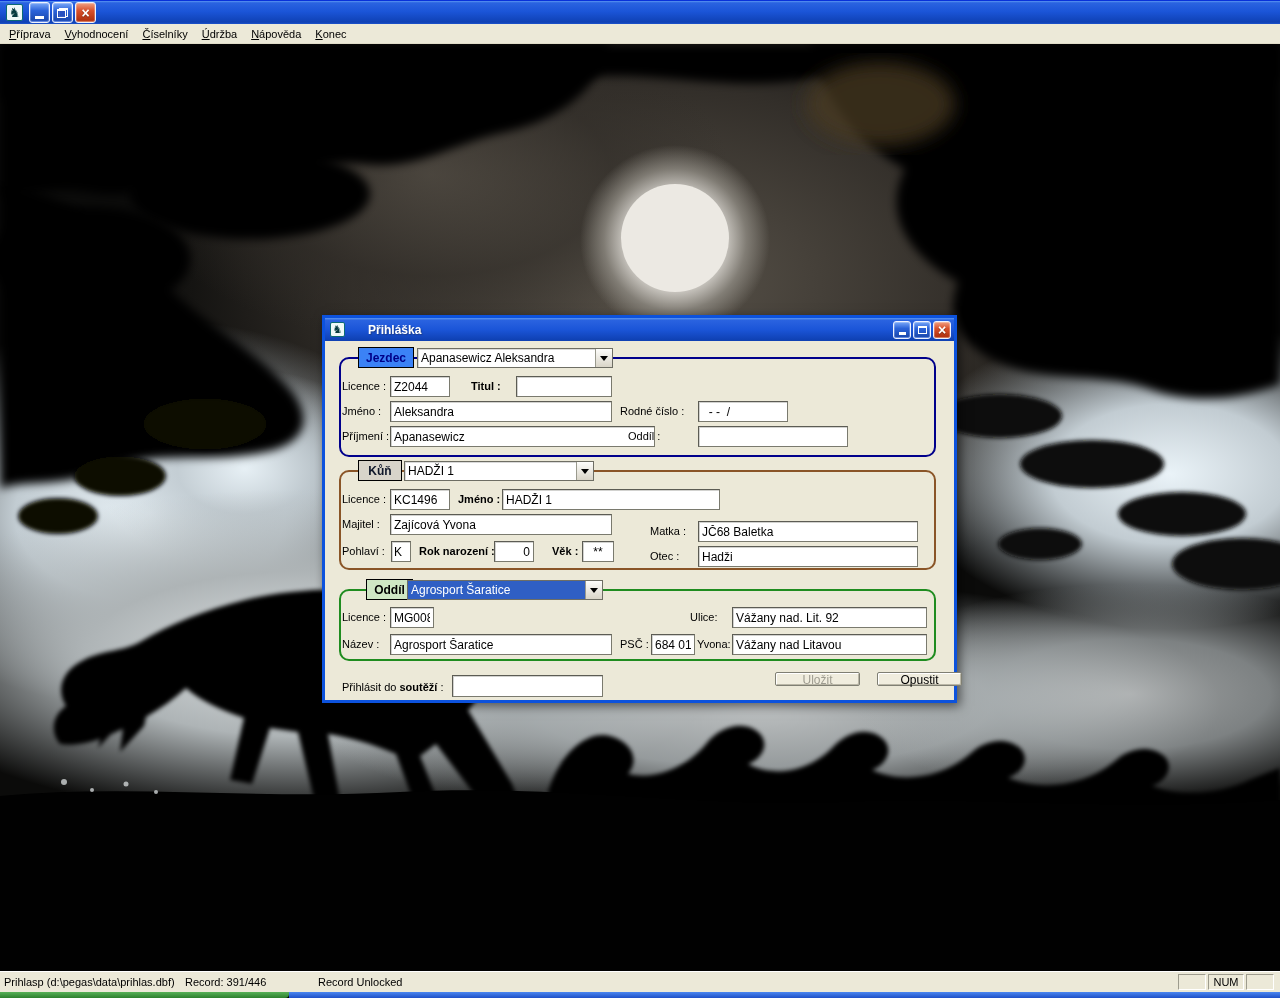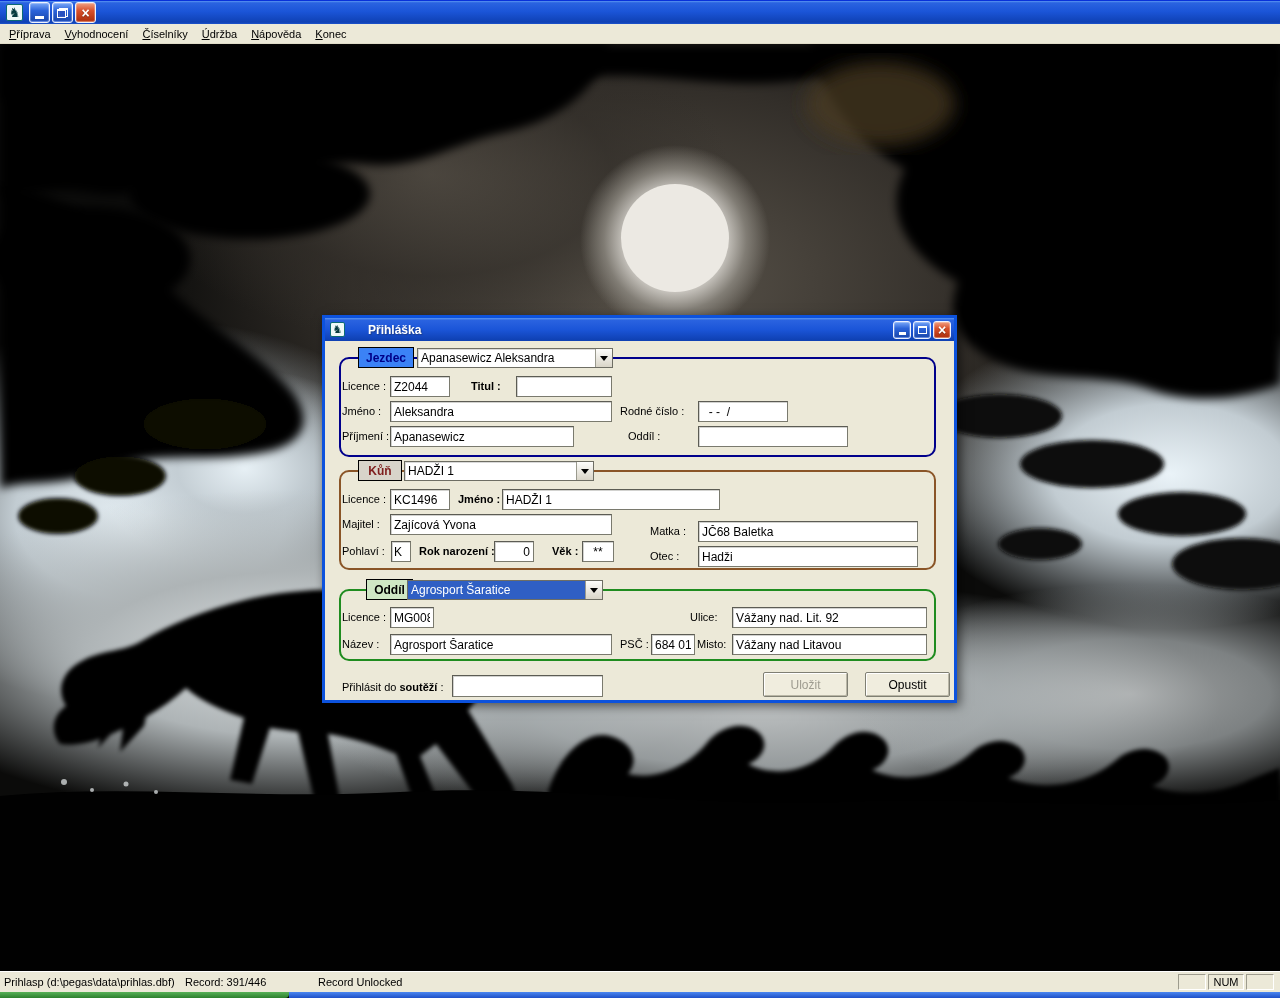--- a/index.html
+++ b/index.html
@@ -237,7 +237,7 @@
       <span class="lb" style="left:295px;top:63px">Rodné číslo :</span>
       <input class="fld" style="left: 373px; top: 60px; width: 90px;" value="  - -  /">
       <span class="lb" style="left:17px;top:88px">Příjmení :</span>
-      <input class="fld" style="left: 65px; top: 85px; width: 184px;" value="Apanasewicz">
+      <input class="fld" style="left: 65px; top: 85px; width: 265px;" value="Apanasewicz">
       <span class="lb" style="left:303px;top:88px">Oddíl :</span>
       <input class="fld" style="left: 373px; top: 85px; width: 150px;" value="">
 

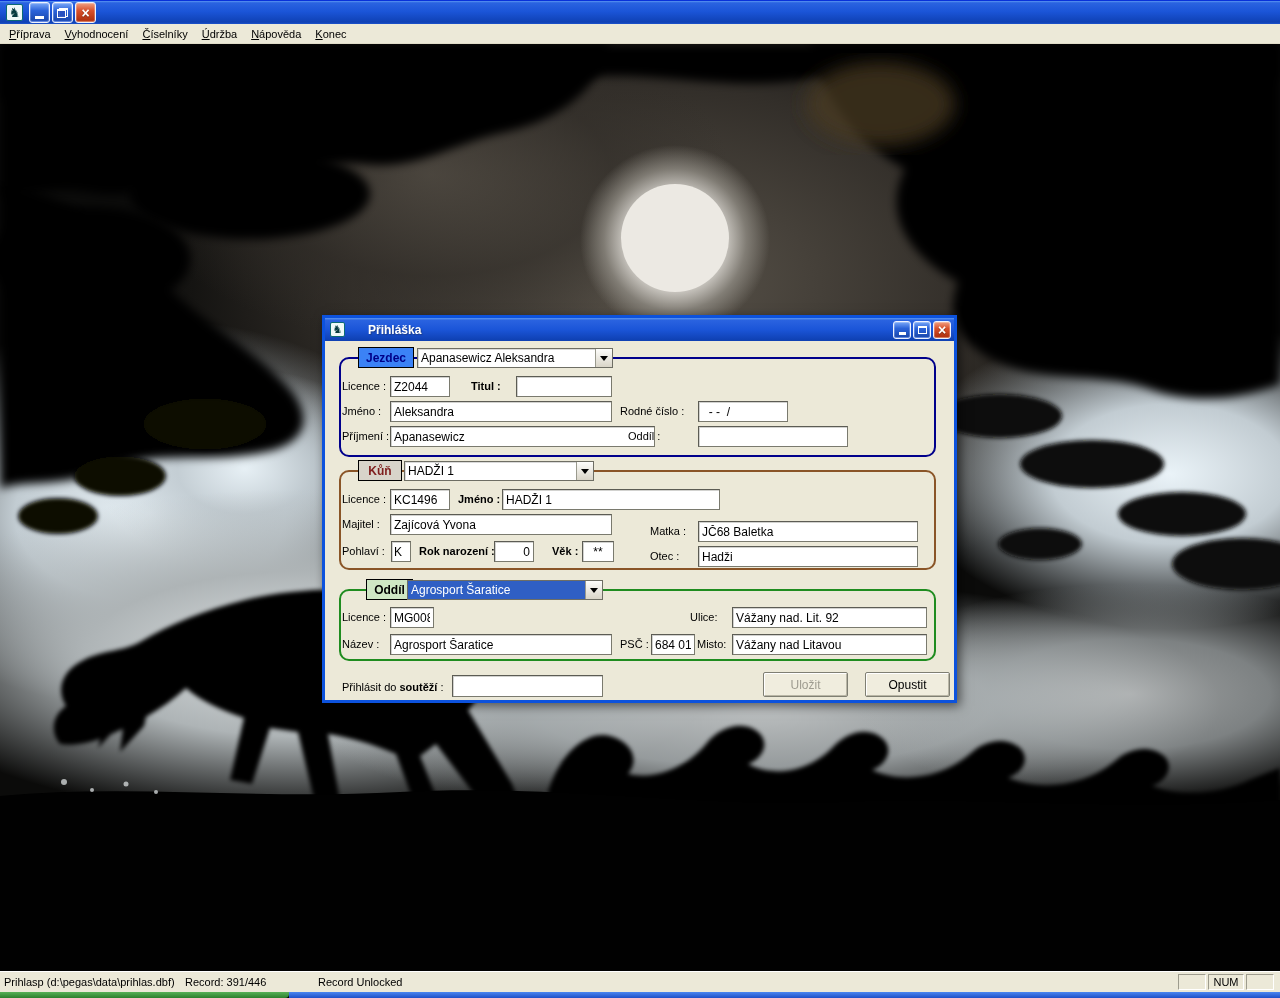--- a/index.html
+++ b/index.html
@@ -55,7 +55,7 @@
   .chip { position:absolute; height:21px; border:1px solid #000; font-weight:bold;
     font-size:12px; display:flex; align-items:center; justify-content:center; cursor:default; }
   .chip-jezdec { left:33px; top:6px;   width:56px; background:#3b82f6; color:#000088; }
-  .chip-kun    { left:33px; top:119px; width:44px; background:#d8d4ca; color:#7f1d1d; }
+  .chip-kun    { left:33px; top:119px; width:44px; background:#d8d4ca; color:#0f172a; }
   .chip-oddil  { left:41px; top:238px; width:47px; background:#cfe7c4; color:#000; }
 
   .dd { position:absolute; height:20px; background:#fff; border:1px solid #6e6e64;

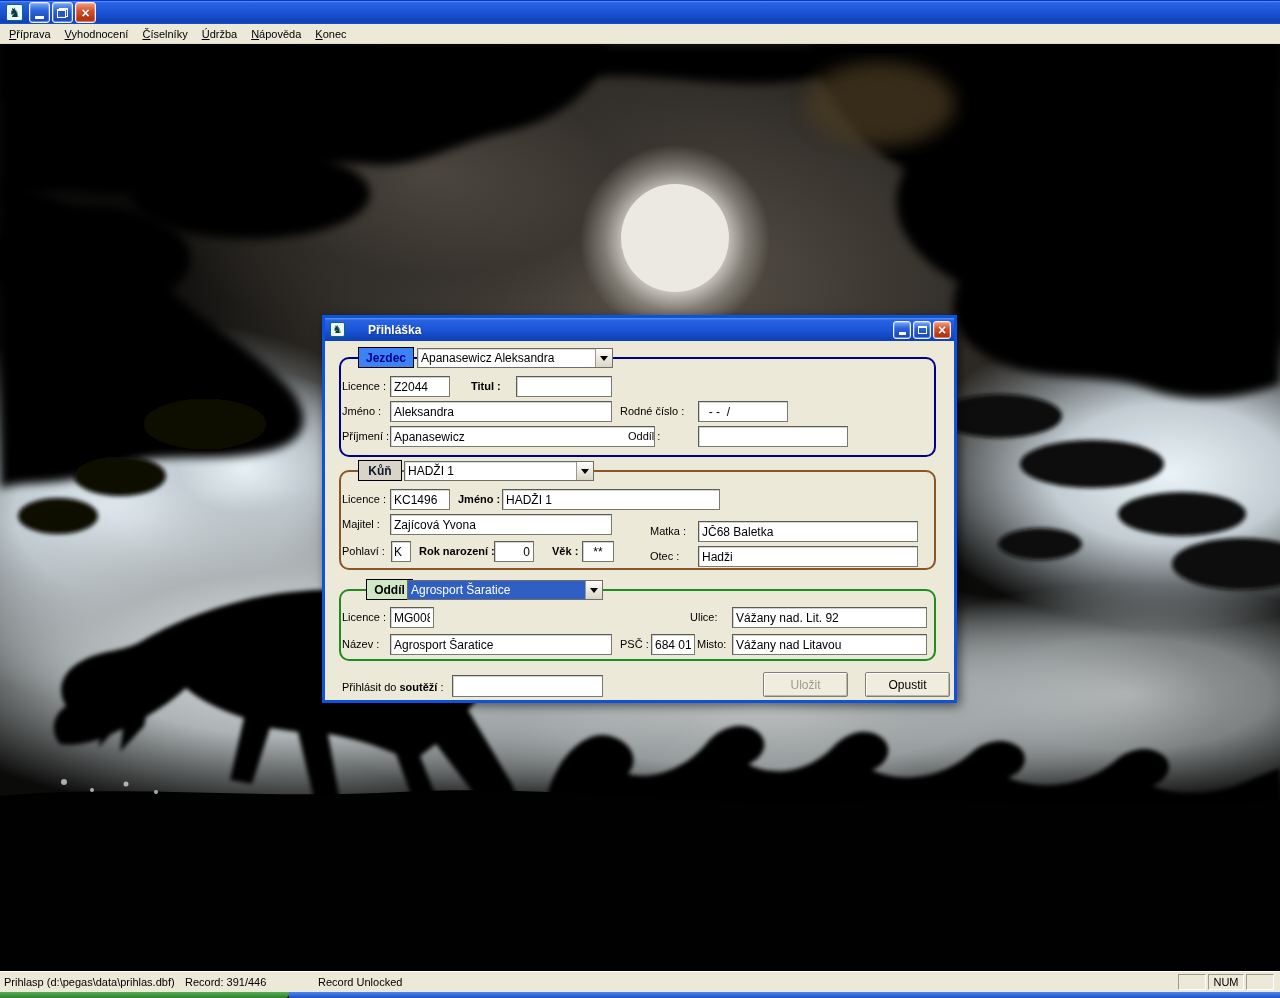--- a/index.html
+++ b/index.html
@@ -276,7 +276,7 @@
       <input class="fld" style="left: 65px; top: 293px; width: 222px;" value="Agrosport Šaratice">
       <span class="lb" style="left:295px;top:296px">PSČ :</span>
       <input class="fld" style="left: 326px; top: 293px; width: 44px;" value="684 01">
-      <span class="lb" style="left:372px;top:296px">Misto:</span>
+      <span class="lb" style="left:372px;top:296px">Yvona:</span>
       <input class="fld" style="left: 407px; top: 293px; width: 195px;" value="Vážany nad Litavou">
 
       <span class="lb" style="left:17px;top:339px"><span>Přihlásit do </span><span class="b">soutěží</span><span> :</span></span>

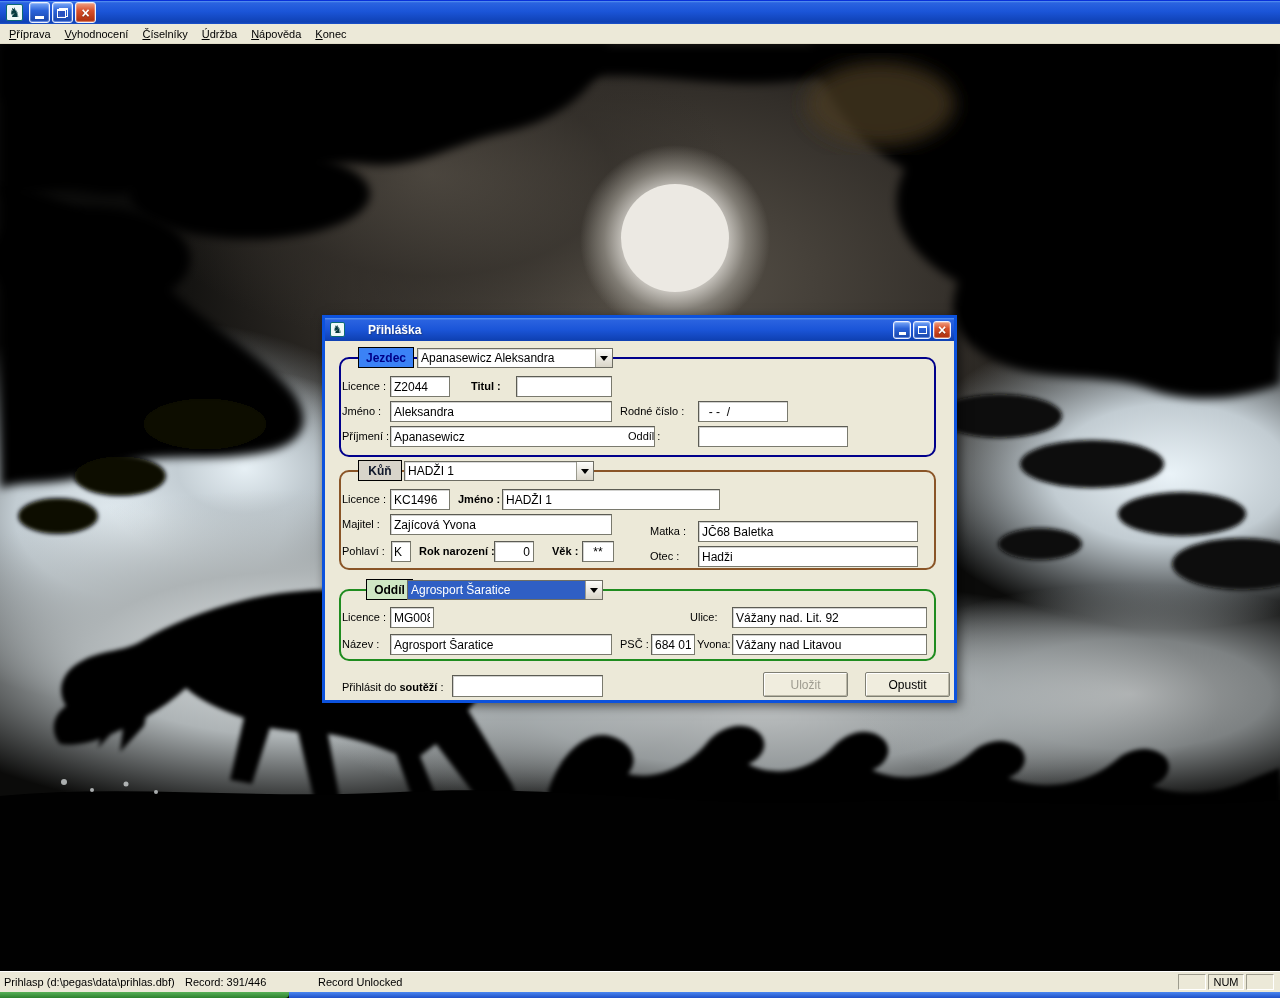--- a/index.html
+++ b/index.html
@@ -78,9 +78,9 @@
     font:12px "Liberation Sans",sans-serif; padding:0 3px; color:#000; }
   .fld.ra { text-align:right; } .fld.ca { text-align:center; }
 
-  .pbtn { position:absolute; height:25px; font:12px "Liberation Sans",sans-serif;
+  .pbtn { position:absolute; height:14px; font:12px "Liberation Sans",sans-serif;
     background:#f0edde; border:1px solid #7f7f73; border-radius:2px; color:#000;
-    box-shadow:inset 1px 1px 0 #fff, inset -1px -1px 0 #b9b6a6; }
+    box-shadow:inset 1px 1px 0 #fff, inset -1px -1px 0 #b9b6a6;margin-left:12px; }
   .pbtn:disabled { color:#9e9c90; }
 
   

